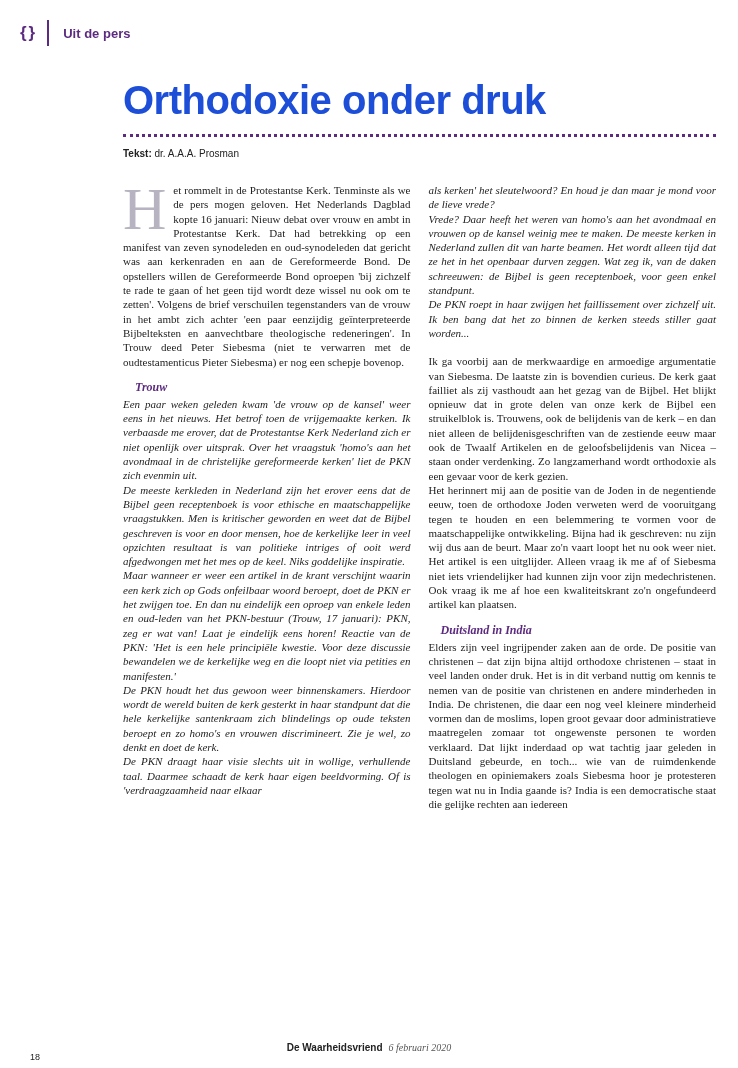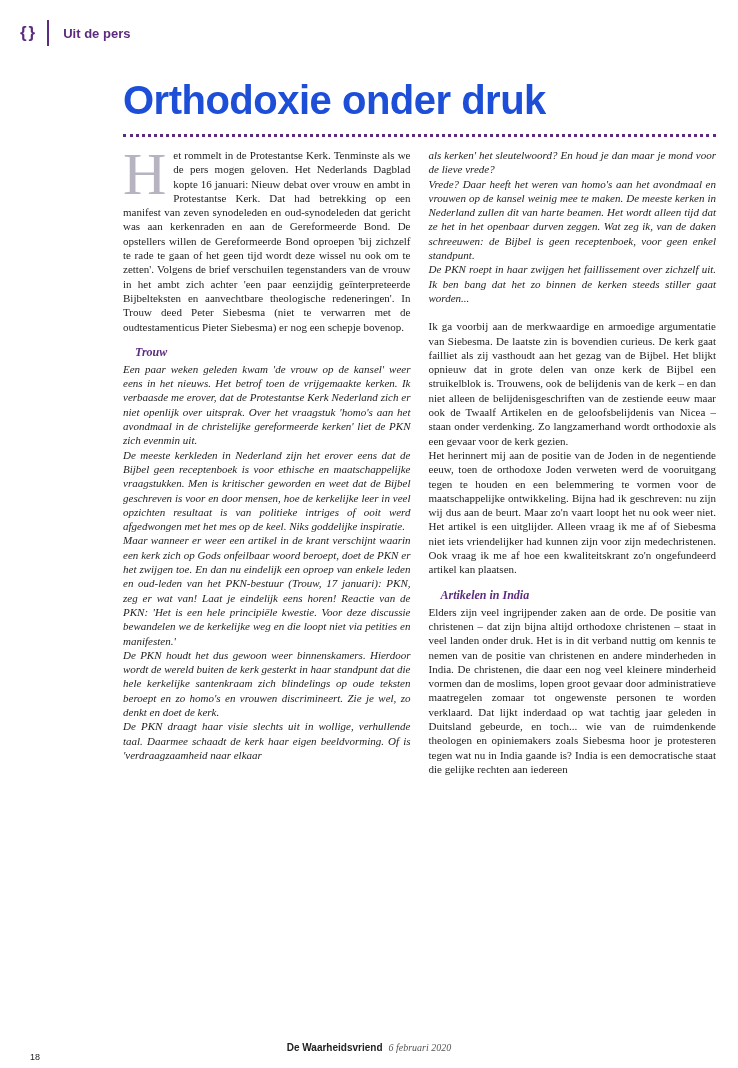--- a/index.html
+++ b/index.html
@@ -141,6 +141,7 @@
   <main class="article">
     <h1 class="article-title">Orthodoxie onder druk</h1>
     <div class="dotted-rule"></div>
+    <p class="byline"><span class="byline-label">Tekst:</span> <span class="byline-author">dr. A.A.A. Prosman</span></p>
 
     <div class="columns">
 

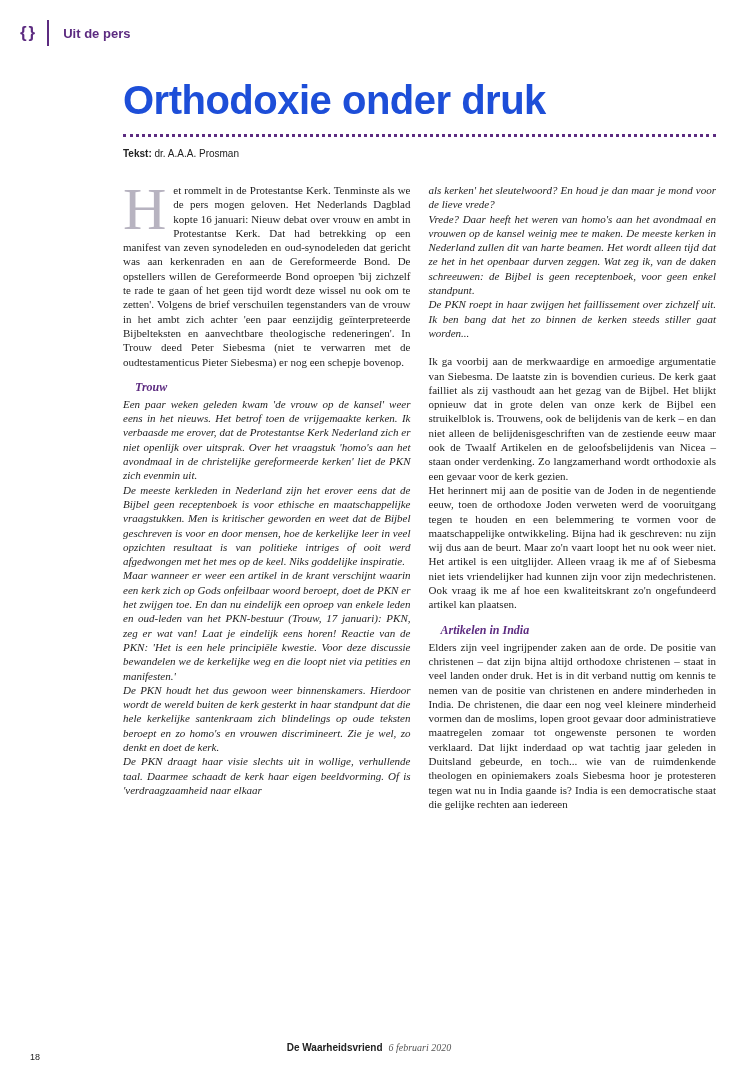--- a/index.html
+++ b/index.html
@@ -162,7 +162,7 @@
         <div class="para-gap"></div>
         <p class="para roman">Ik ga voorbij aan de merkwaardige en armoedige argumentatie van Siebesma. De laatste zin is bovendien curieus. De kerk gaat failliet als zij vasthoudt aan het gezag van de Bijbel. Het blijkt opnieuw dat in grote delen van onze kerk de Bijbel een struikelblok is. Trouwens, ook de belijdenis van de kerk – en dan niet alleen de belijdenisgeschriften van de zestiende eeuw maar ook de Twaalf Artikelen en de geloofsbelijdenis van Nicea – staan onder verdenking. Zo langzamerhand wordt orthodoxie als een gevaar voor de kerk gezien.</p>
         <p class="para roman">Het herinnert mij aan de positie van de Joden in de negentiende eeuw, toen de orthodoxe Joden verweten werd de vooruitgang tegen te houden en een belemmering te vormen voor de maatschappelijke ontwikkeling. Bijna had ik geschreven: nu zijn wij dus aan de beurt. Maar zo'n vaart loopt het nu ook weer niet. Het artikel is een uitglijder. Alleen vraag ik me af of Siebesma niet iets vriendelijker had kunnen zijn voor zijn medechristenen. Ook vraag ik me af hoe een kwaliteitskrant zo'n ongefundeerd artikel kan plaatsen.</p>
-        <h2 class="subhead">Artikelen in India</h2>
+        <h2 class="subhead">Duitsland in India</h2>
         <p class="para roman">Elders zijn veel ingrijpender zaken aan de orde. De positie van christenen – dat zijn bijna altijd orthodoxe christenen – staat in veel landen onder druk. Het is in dit verband nuttig om kennis te nemen van de positie van christenen en andere minderheden in India. De christenen, die daar een nog veel kleinere minderheid vormen dan de moslims, lopen groot gevaar door administratieve maatregelen zomaar tot ongewenste personen te worden verklaard. Dat lijkt inderdaad op wat tachtig jaar geleden in Duitsland gebeurde, en toch... wie van de ruimdenkende theologen en opiniemakers zoals Siebesma hoor je protesteren tegen wat nu in India gaande is? India is een democratische staat die gelijke rechten aan iedereen</p>
       </div>
 

